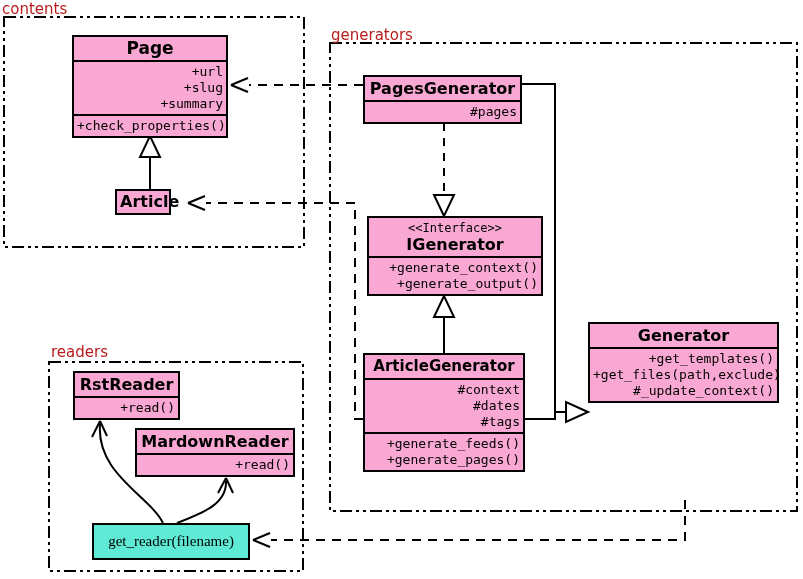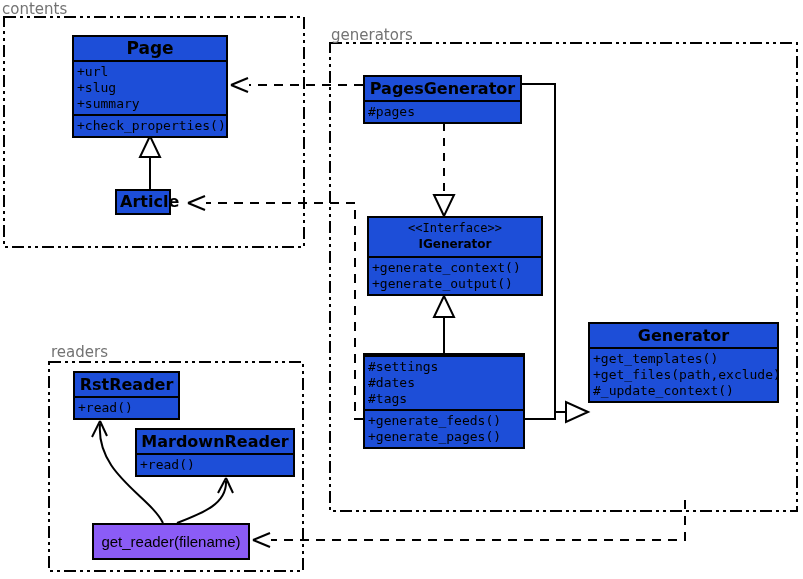--- a/index.html
+++ b/index.html
@@ -10,7 +10,7 @@
   svg.overlay{position:absolute;left:0;top:0;z-index:1;}
   .pkg-label{
     position:absolute;z-index:2;font-size:15px;line-height:17px;
-    font-family:"DejaVu Sans",sans-serif;color:#737373;
+    font-family:"DejaVu Sans",sans-serif;color:#b91c1c;
   }
   .cls{
     position:absolute;z-index:2;background:#1d4ed8;border:2px solid #000;

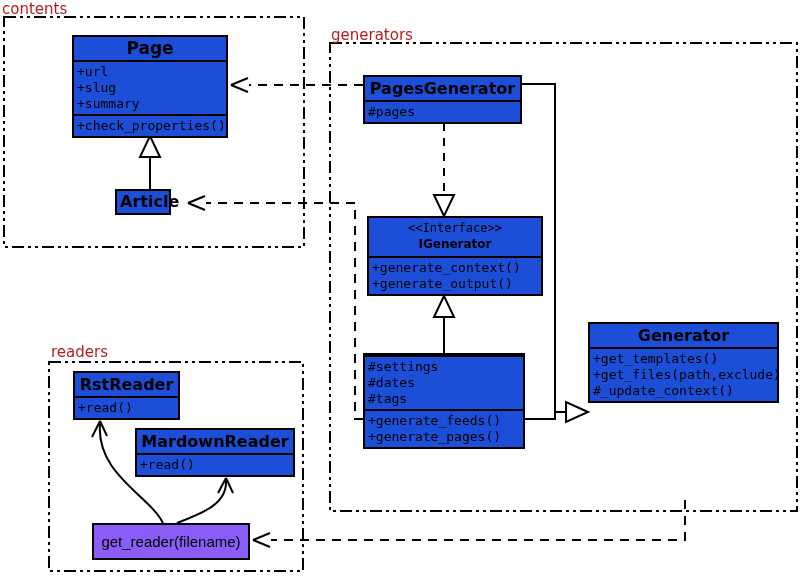--- a/index.html
+++ b/index.html
@@ -13,7 +13,7 @@
     font-family:"DejaVu Sans",sans-serif;color:#b91c1c;
   }
   .cls{
-    position:absolute;z-index:2;background:#1d4ed8;border:2px solid #000;
+    position:absolute;z-index:2;background:#f9a8d4;border:2px solid #000;
     box-sizing:border-box;
   }
   .cls-title{

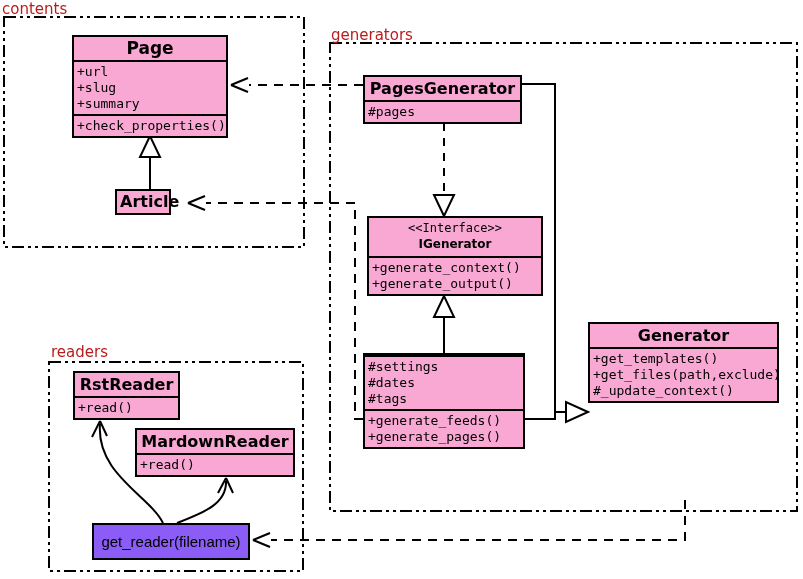--- a/index.html
+++ b/index.html
@@ -24,7 +24,7 @@
     font-family:"DejaVu Sans Mono","Liberation Mono",monospace;font-weight:normal;
     font-size:12px;line-height:14px;text-align:center;padding-top:3px;white-space:nowrap;
   }
-  .sec{border-top:2px solid #000;padding:2px 0;}
+  .sec{border-top:2px solid #000;padding:2px 0;text-align:right;}
   .m{
     font-family:"DejaVu Sans Mono","Liberation Mono",monospace;font-size:13px;
     line-height:16px;padding:0 3px;white-space:nowrap;

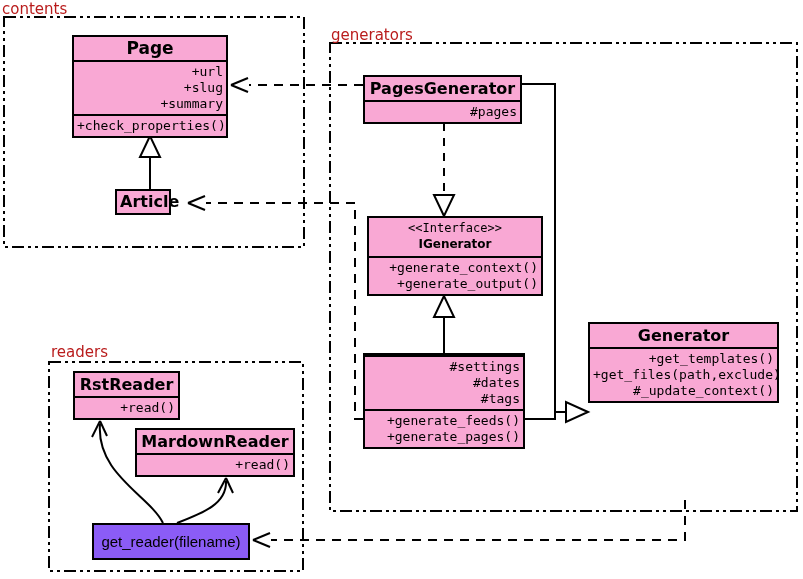--- a/index.html
+++ b/index.html
@@ -127,7 +127,7 @@
 
 <div class="cls" style="left:367px;top:216px;width:176px;">
   <div class="stereo">&lt;&lt;Interface&gt;&gt;</div>
-  <div class="cls-title" style="padding-top:0;font-size:12px;">IGenerator</div>
+  <div class="cls-title" style="padding-top:0;font-size:16px;">IGenerator</div>
   <div class="sec">
     <div class="m">+generate_context()</div>
     <div class="m">+generate_output()</div>

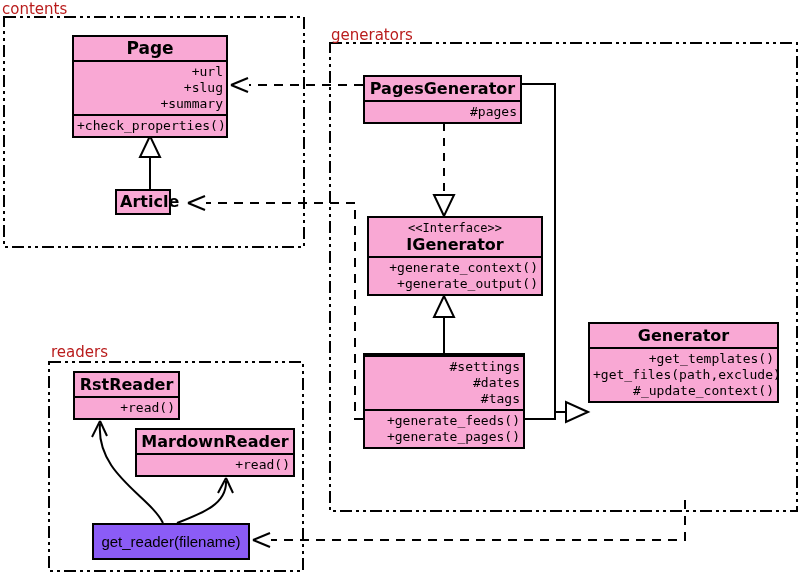--- a/index.html
+++ b/index.html
@@ -135,6 +135,7 @@
 </div>
 
 <div class="cls" style="left:363px;top:353px;width:162px;">
+  <div class="cls-title">ArticleGenerator</div>
   <div class="sec">
     <div class="m">#settings</div>
     <div class="m">#dates</div>

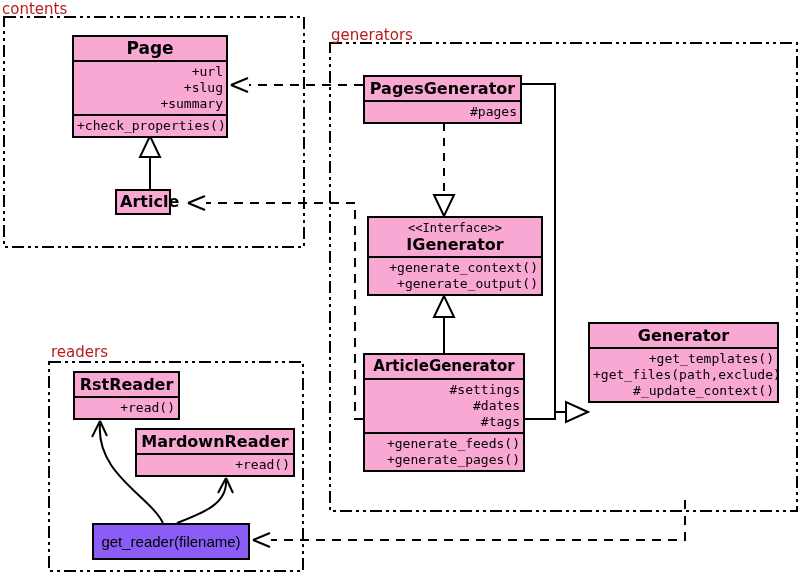--- a/index.html
+++ b/index.html
@@ -137,7 +137,7 @@
 <div class="cls" style="left:363px;top:353px;width:162px;">
   <div class="cls-title">ArticleGenerator</div>
   <div class="sec">
-    <div class="m">#settings</div>
+    <div class="m">#context</div>
     <div class="m">#dates</div>
     <div class="m">#tags</div>
   </div>

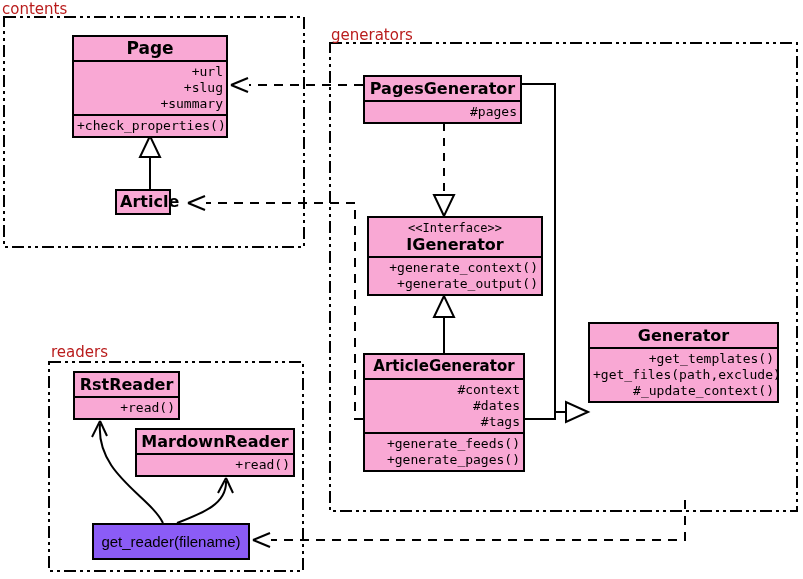--- a/index.html
+++ b/index.html
@@ -30,9 +30,9 @@
     line-height:16px;padding:0 3px;white-space:nowrap;
   }
   .plainbox{
-    position:absolute;z-index:2;background:#8b5cf6;border:2px solid #000;
+    position:absolute;z-index:2;background:#5eead4;border:2px solid #000;
     box-sizing:border-box;display:flex;align-items:center;justify-content:center;
-    font-size:15px;font-family:Liberation Sans, sans-serif;white-space:nowrap;
+    font-size:15px;font-family:Liberation Serif, serif;white-space:nowrap;
   }
 </style>
 </head>

